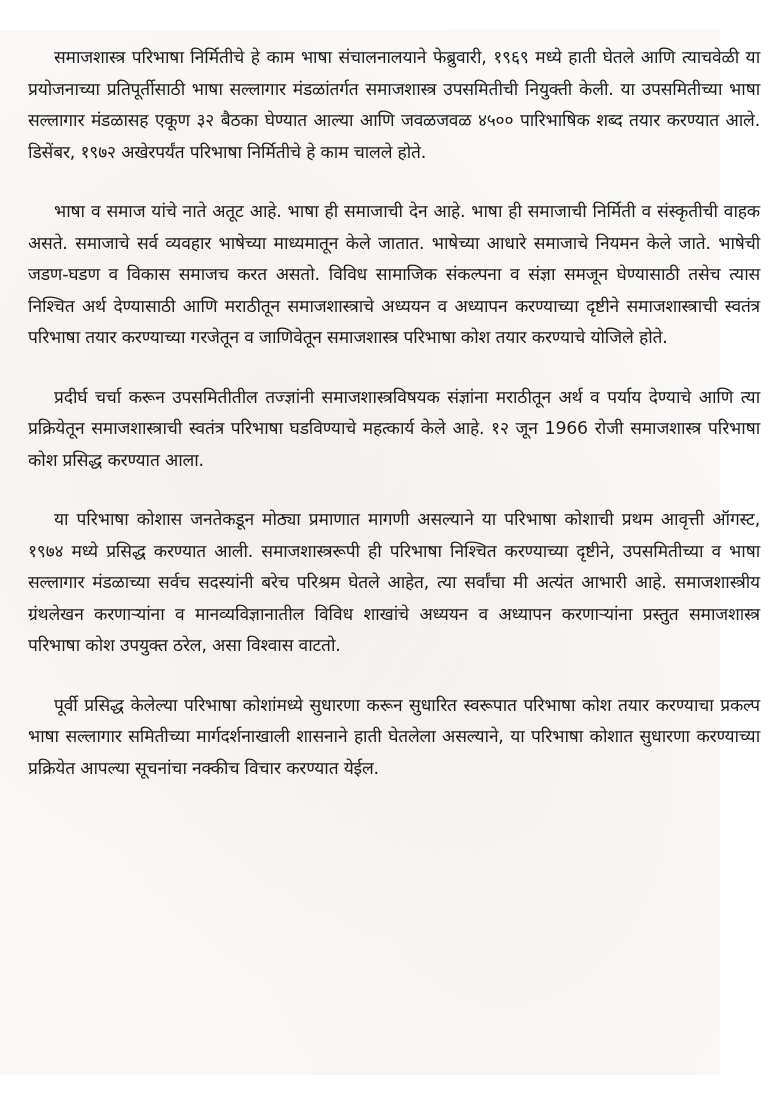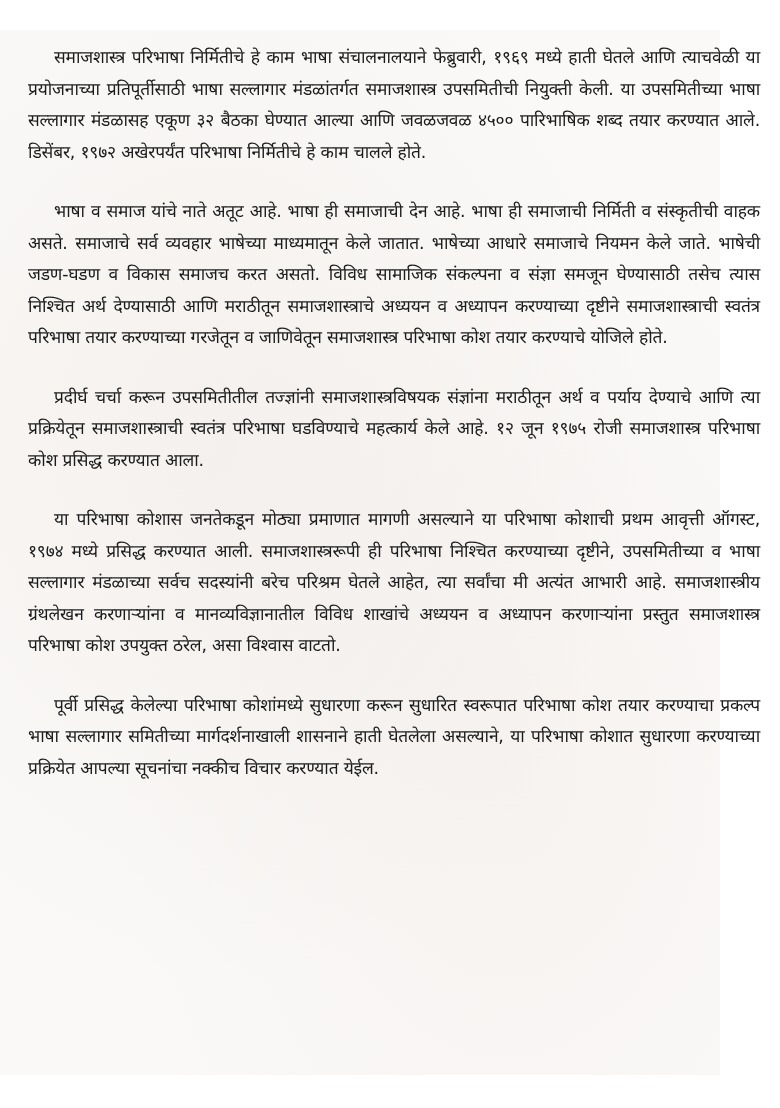--- a/index.html
+++ b/index.html
@@ -49,7 +49,7 @@
   <div class="content">
     <p class="para p1">समाजशास्त्र परिभाषा निर्मितीचे हे काम भाषा संचालनालयाने फेब्रुवारी, १९६९ मध्ये हाती घेतले आणि त्याचवेळी या प्रयोजनाच्या प्रतिपूर्तीसाठी भाषा सल्लागार मंडळांतर्गत समाजशास्त्र उपसमितीची नियुक्ती केली. या उपसमितीच्या भाषा सल्लागार मंडळासह एकूण ३२ बैठका घेण्यात आल्या आणि जवळजवळ ४५०० पारिभाषिक शब्द तयार करण्यात आले. डिसेंबर, १९७२ अखेरपर्यंत परिभाषा निर्मितीचे हे काम चालले होते.</p>
     <p class="para p2">भाषा व समाज यांचे नाते अतूट आहे. भाषा ही समाजाची देन आहे. भाषा ही समाजाची निर्मिती व संस्कृतीची वाहक असते. समाजाचे सर्व व्यवहार भाषेच्या माध्यमातून केले जातात. भाषेच्या आधारे समाजाचे नियमन केले जाते. भाषेची जडण-घडण व विकास समाजच करत असतो. विविध सामाजिक संकल्पना व संज्ञा समजून घेण्यासाठी तसेच त्यास निश्चित अर्थ देण्यासाठी आणि मराठीतून समाजशास्त्राचे अध्ययन व अध्यापन करण्याच्या दृष्टीने समाजशास्त्राची स्वतंत्र परिभाषा तयार करण्याच्या गरजेतून व जाणिवेतून समाजशास्त्र परिभाषा कोश तयार करण्याचे योजिले होते.</p>
-    <p class="para p3">प्रदीर्घ चर्चा करून उपसमितीतील तज्ज्ञांनी समाजशास्त्रविषयक संज्ञांना मराठीतून अर्थ व पर्याय देण्याचे आणि त्या प्रक्रियेतून समाजशास्त्राची स्वतंत्र परिभाषा घडविण्याचे महत्कार्य केले आहे. १२ जून १९७५ रोजी समाजशास्त्र परिभाषा कोश प्रसिद्ध करण्यात आला.</p>
+    <p class="para p3">प्रदीर्घ चर्चा करून उपसमितीतील तज्ज्ञांनी समाजशास्त्रविषयक संज्ञांना मराठीतून अर्थ व पर्याय देण्याचे आणि त्या प्रक्रियेतून समाजशास्त्राची स्वतंत्र परिभाषा घडविण्याचे महत्कार्य केले आहे. १२ जून 1966 रोजी समाजशास्त्र परिभाषा कोश प्रसिद्ध करण्यात आला.</p>
     <p class="para p4">या परिभाषा कोशास जनतेकडून मोठ्या प्रमाणात मागणी असल्याने या परिभाषा कोशाची प्रथम आवृत्ती ऑगस्ट, १९७४ मध्ये प्रसिद्ध करण्यात आली. समाजशास्त्ररूपी ही परिभाषा निश्चित करण्याच्या दृष्टीने, उपसमितीच्या व भाषा सल्लागार मंडळाच्या सर्वच सदस्यांनी बरेच परिश्रम घेतले आहेत, त्या सर्वांचा मी अत्यंत आभारी आहे. समाजशास्त्रीय ग्रंथलेखन करणाऱ्यांना व मानव्यविज्ञानातील विविध शाखांचे अध्ययन व अध्यापन करणाऱ्यांना प्रस्तुत समाजशास्त्र परिभाषा कोश उपयुक्त ठरेल, असा विश्वास वाटतो.</p>
     <p class="para p5">पूर्वी प्रसिद्ध केलेल्या परिभाषा कोशांमध्ये सुधारणा करून सुधारित स्वरूपात परिभाषा कोश तयार करण्याचा प्रकल्प भाषा सल्लागार समितीच्या मार्गदर्शनाखाली शासनाने हाती घेतलेला असल्याने, या परिभाषा कोशात सुधारणा करण्याच्या प्रक्रियेत आपल्या सूचनांचा नक्कीच विचार करण्यात येईल.</p>
   </div>

